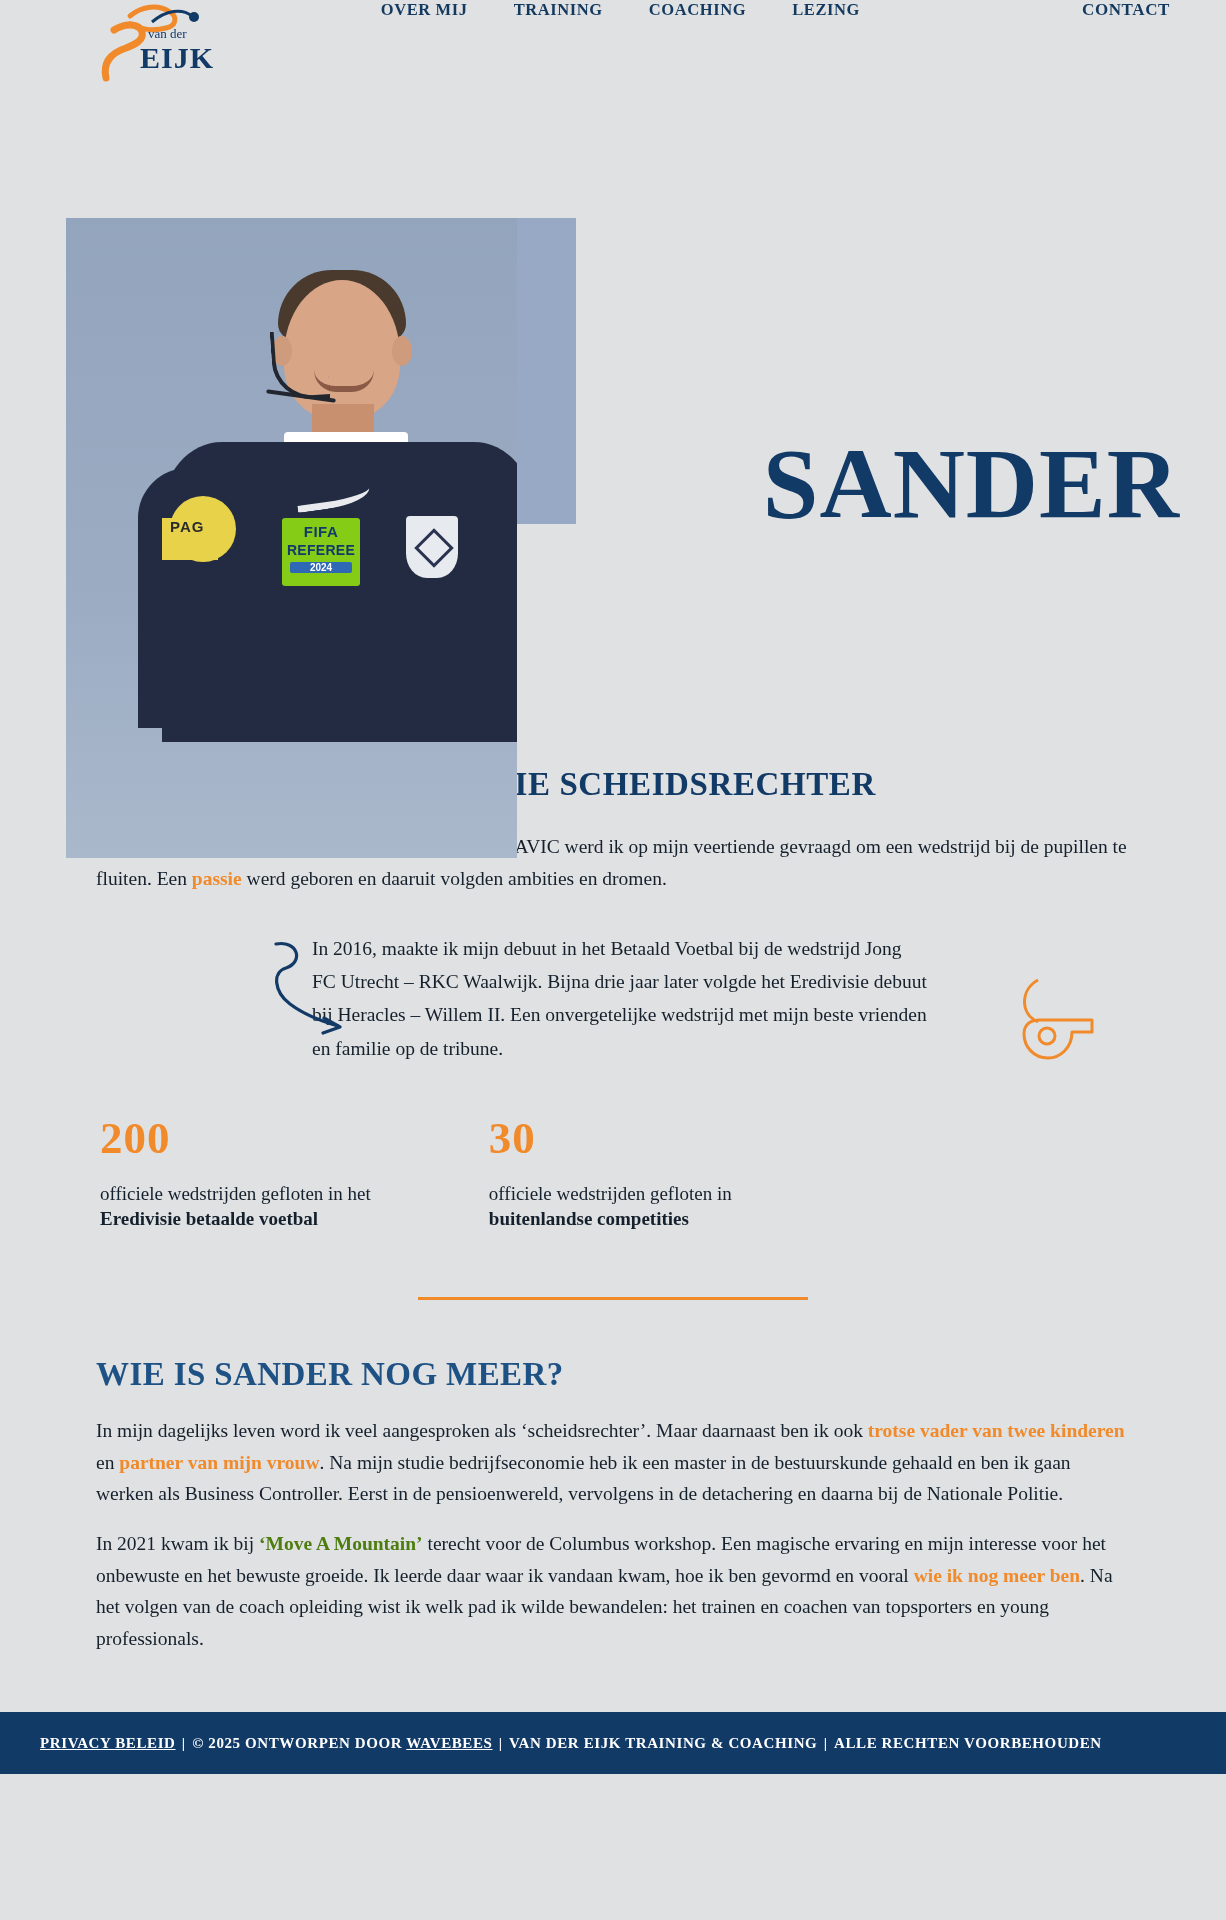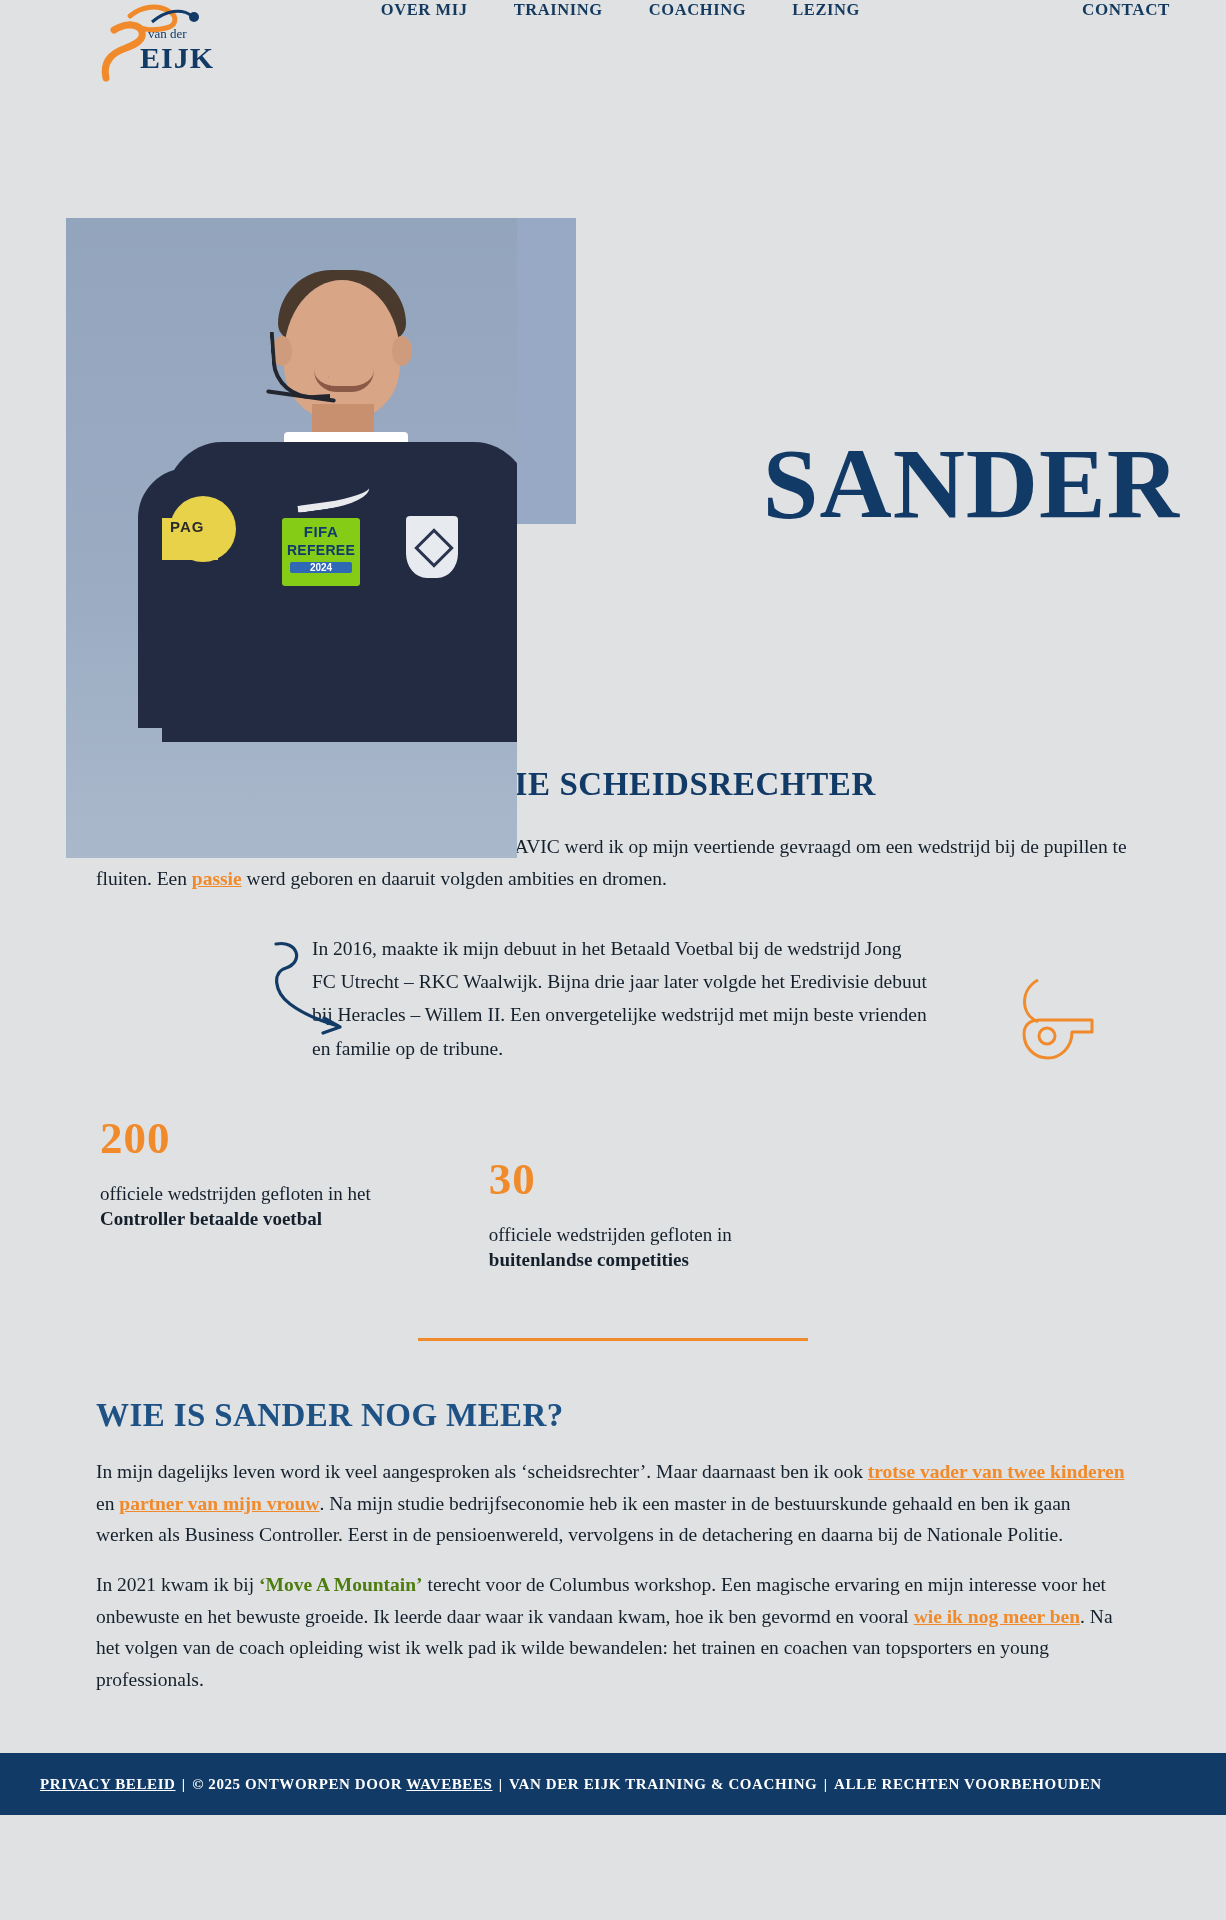--- a/index.html
+++ b/index.html
@@ -248,7 +248,7 @@
     color: #14202c;
     margin: 0 0 18px 0;
   }
-  .hl { color: #f08a2a; font-weight: bold; text-decoration: underline; }
+  .hl { color: #f08a2a; font-weight: bold; }
   .hl-quote { color: #4d7c0f; font-weight: bold; }
 
   .quote-block {

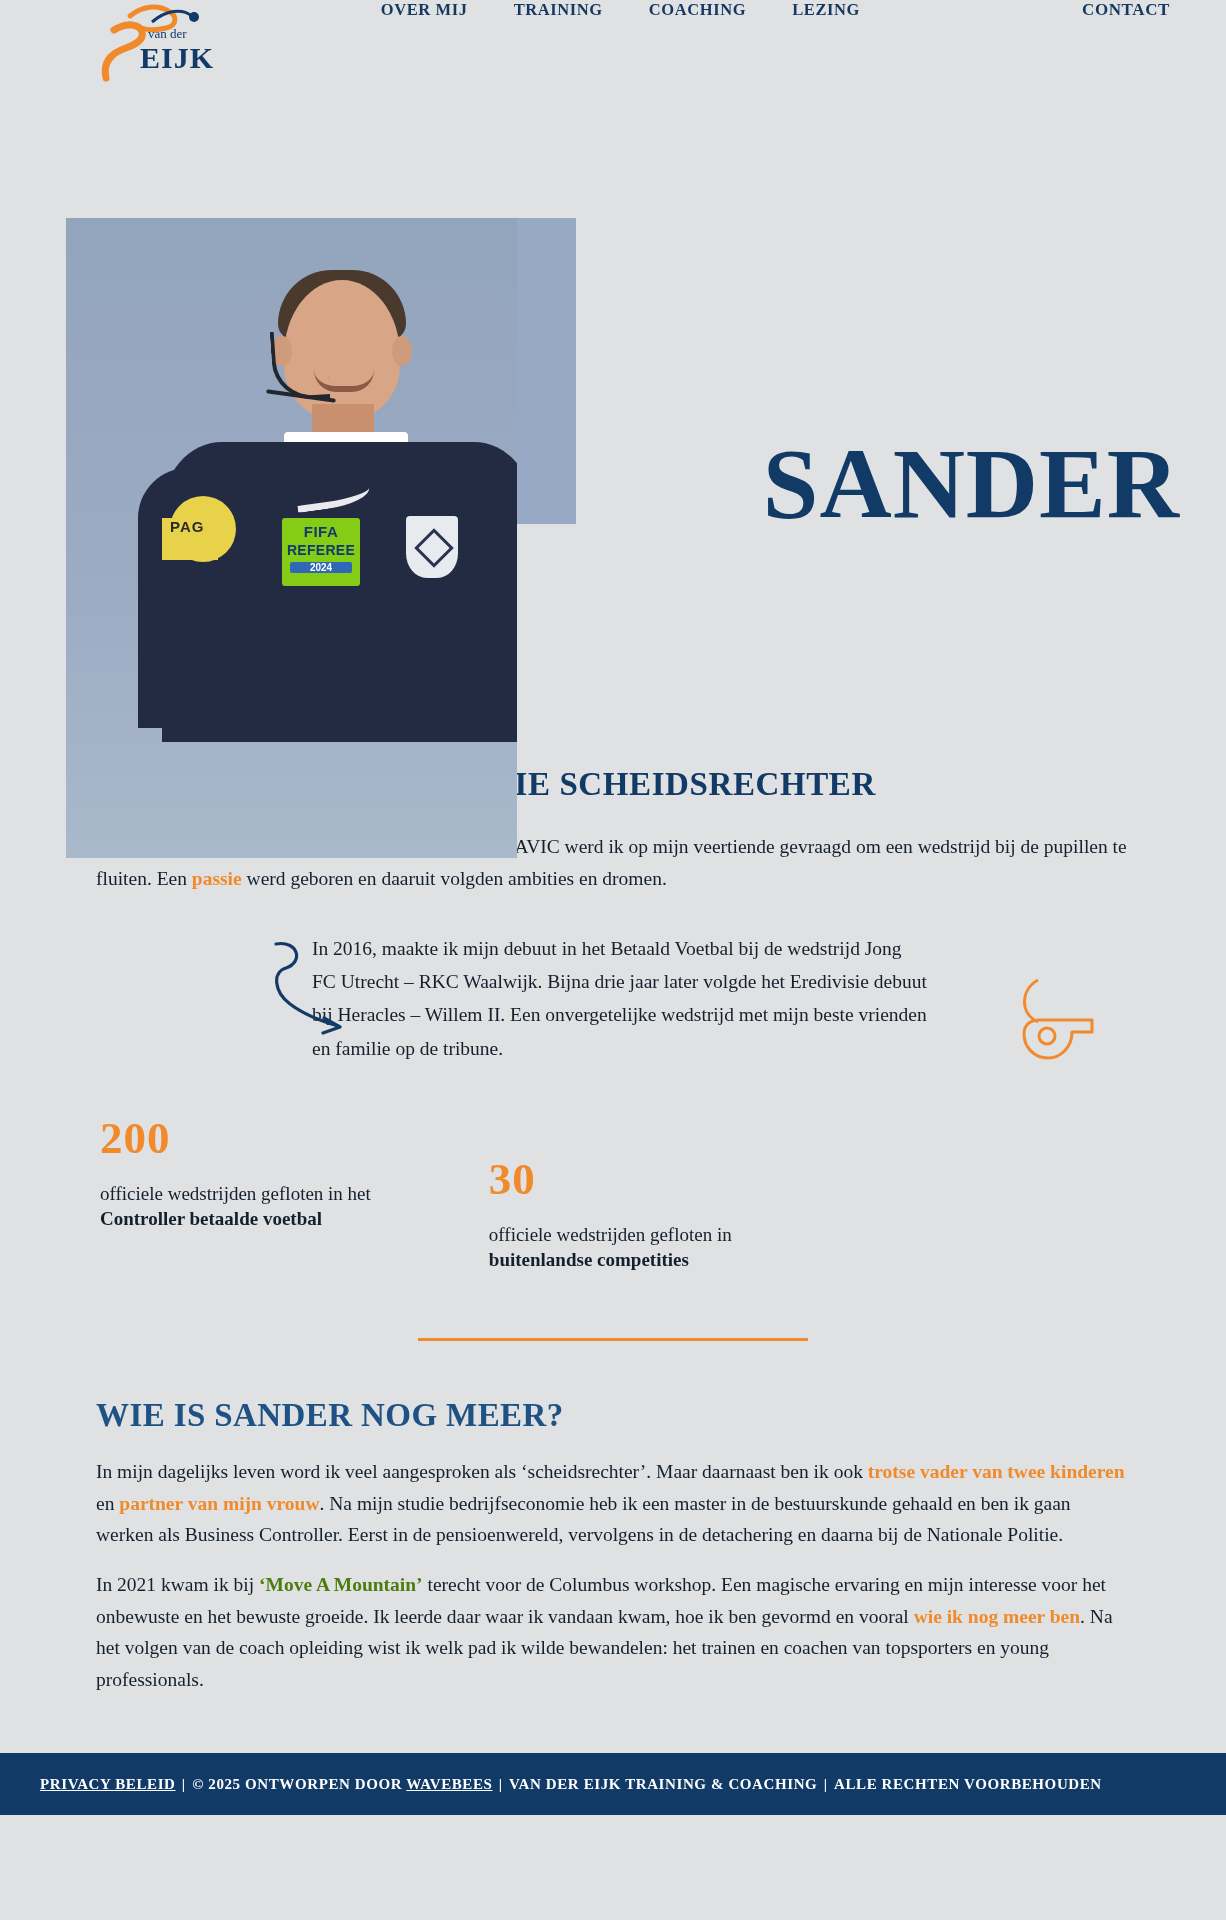--- a/index.html
+++ b/index.html
@@ -290,7 +290,7 @@
   }
   .stat .txt b { font-weight: bold; }
   .stat.second .txt { max-width: 320px; }
-  .stat.second { margin-left: 88px; margin-top: 41px; }
+  .stat.second { margin-left: 88px; }
 
   .divider {
     width: 390px;

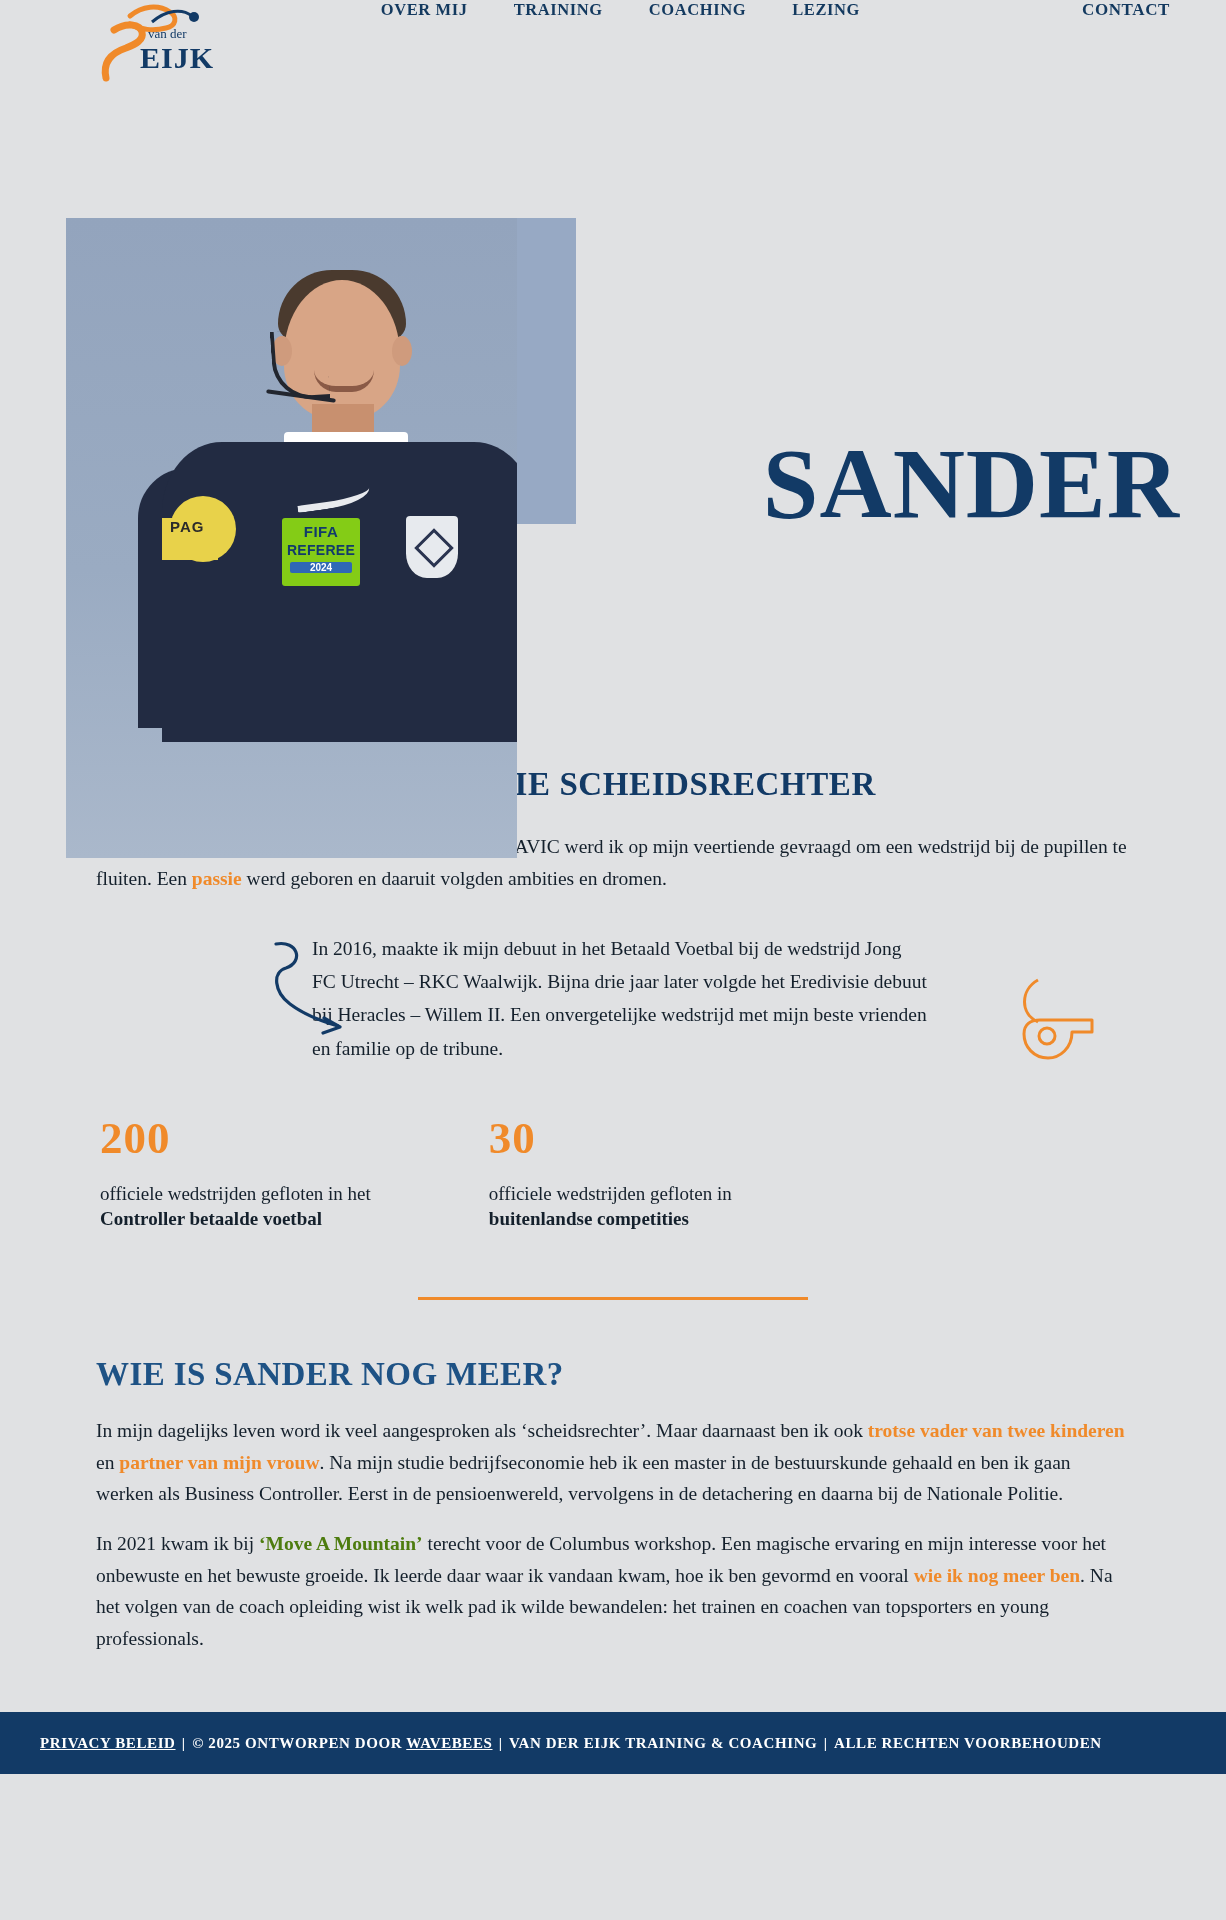--- a/index.html
+++ b/index.html
@@ -418,7 +418,7 @@
       <div class="num">200</div>
       <div class="txt">
         <span>officiele wedstrijden gefloten in het</span><br>
-        <b>Controller betaalde voetbal</b>
+        <b>Eredivisie betaalde voetbal</b>
       </div>
     </div>
     <div class="stat second">

